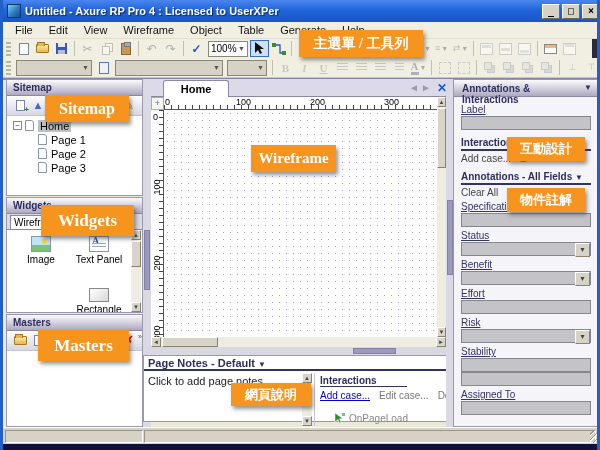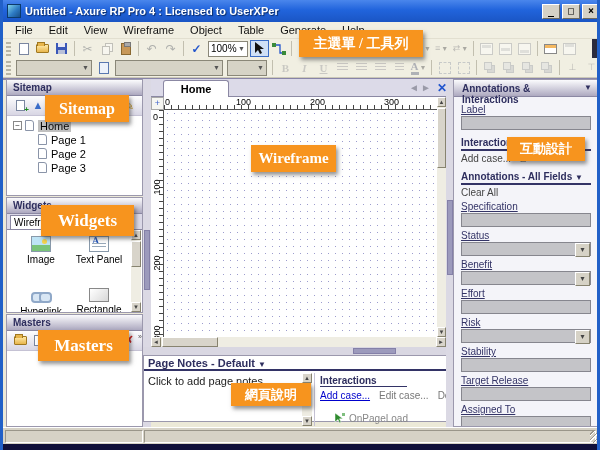--- a/index.html
+++ b/index.html
@@ -595,6 +595,7 @@
   <div class="olabel" style="left:35px; top:330px; width:91px; height:31px; font-size:17px;">Masters</div>
   <div class="olabel" style="left:248px; top:145px; width:85px; height:27px; font-size:15px;">Wireframe</div>
   <div class="olabel" style="left:504px; top:137px; width:78px; height:24px; font-size:13px;">互動設計</div>
+  <div class="olabel" style="left:504px; top:188px; width:78px; height:24px; font-size:13px;">物件註解</div>
   <div class="olabel" style="left:228px; top:383px; width:80px; height:23px; font-size:13px;">網頁說明</div>
 
 </div>

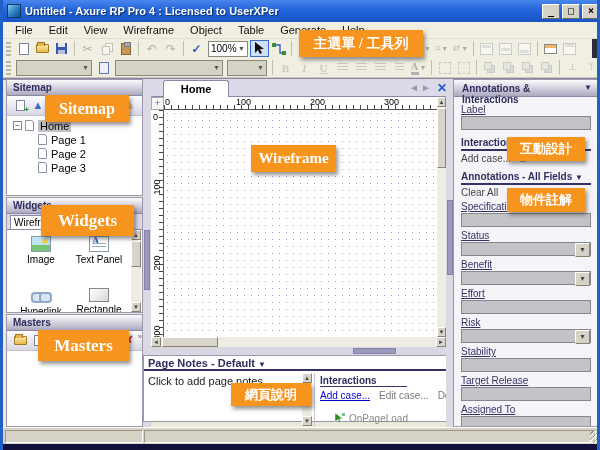--- a/index.html
+++ b/index.html
@@ -430,10 +430,6 @@
         <div class="wico wico-text">A</div>
         <div>Text Panel</div>
       </div>
-      <div class="witem" style="left:6px; top:58px;">
-        <div class="wico wico-link"></div>
-        <div>Hyperlink</div>
-      </div>
       <div class="witem" style="left:64px; top:58px;">
         <div class="wico wico-rect"></div>
         <div>Rectangle</div>

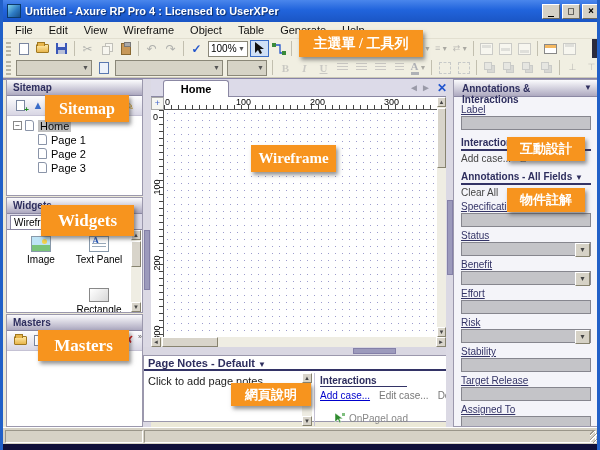--- a/index.html
+++ b/index.html
@@ -570,7 +570,6 @@
       <div class="flabel">Stability</div>
       <div class="fin"></div>
 
-      <div class="flabel">Target Release</div>
       <div class="fin"></div>
 
       <div class="flabel">Assigned To</div>

